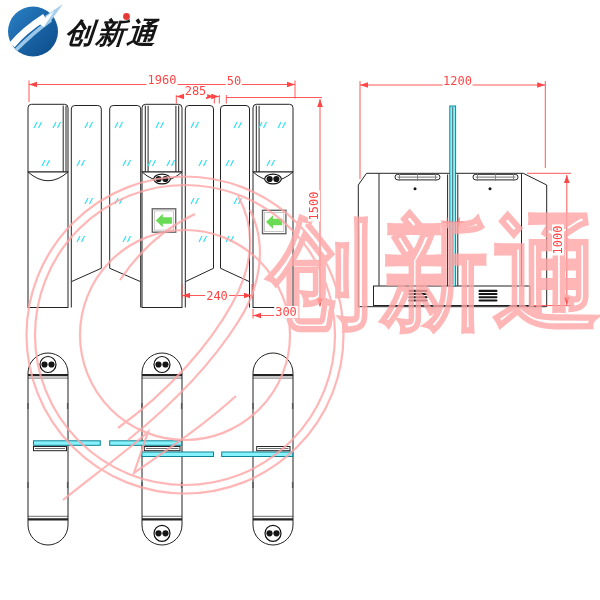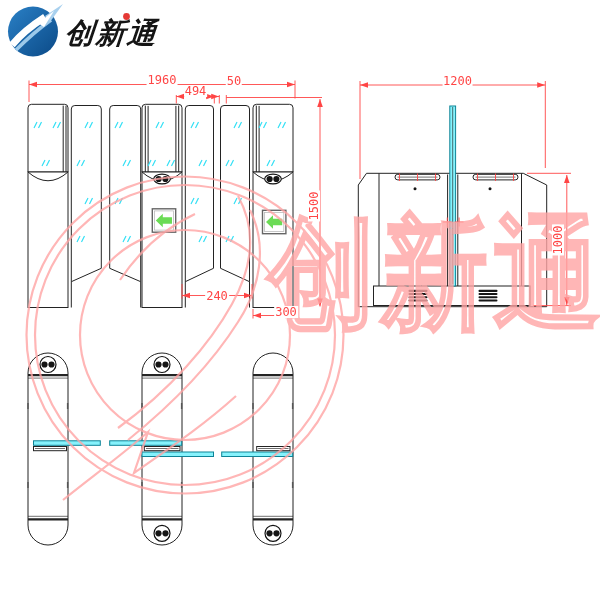--- a/index.html
+++ b/index.html
@@ -231,7 +231,7 @@
   <div class="brand">创新通</div>
 
   <div class="dimlabel" style="left:162px;top:80px">1960</div>
-  <div class="dimlabel" style="left:195.5px;top:91px">494</div>
+  <div class="dimlabel" style="left:195.5px;top:91px">285</div>
   <div class="dimlabel" style="left:234px;top:81px">50</div>
   <div class="dimlabel rot" style="left:313.5px;top:206px">1500</div>
   <div class="dimlabel" style="left:217px;top:295.5px">240</div>

